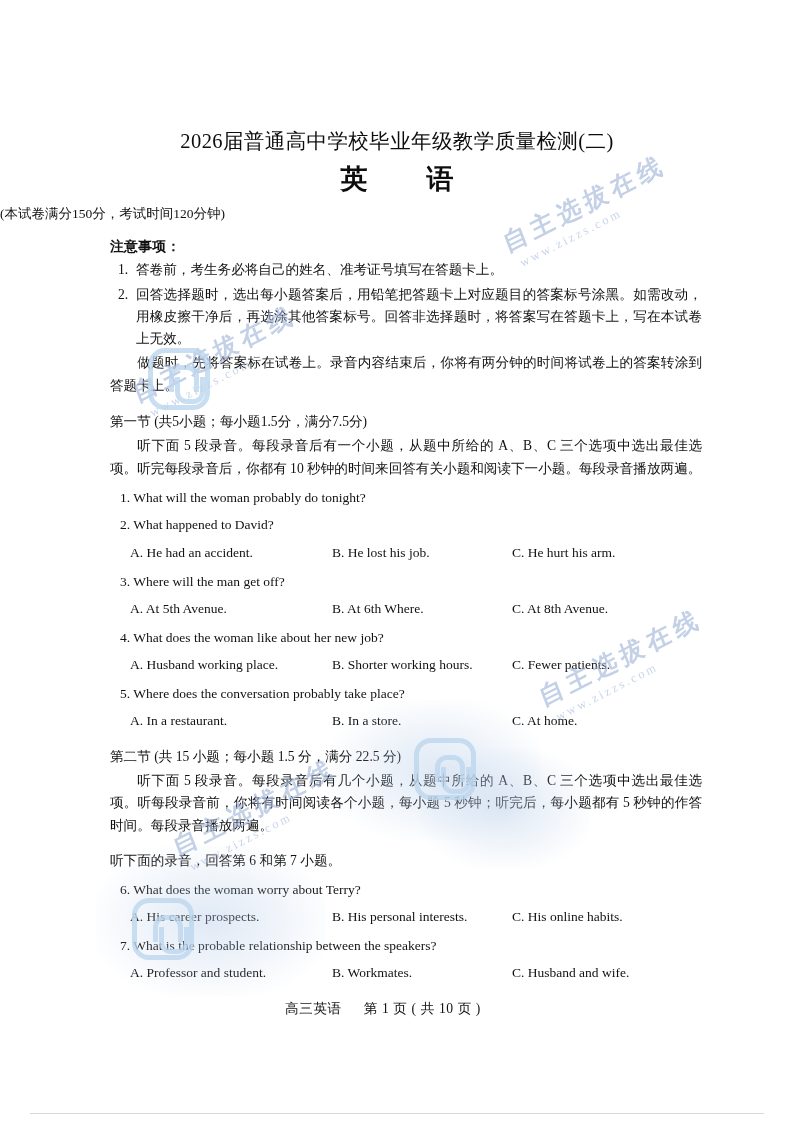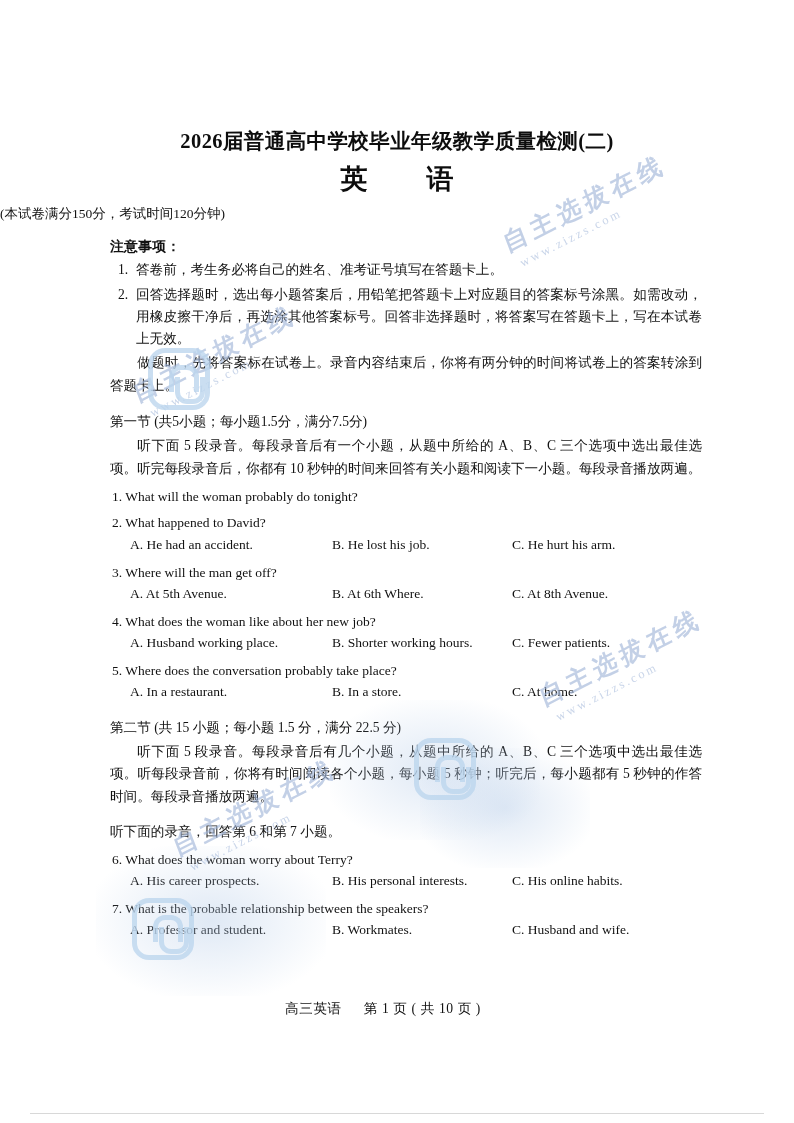--- a/index.html
+++ b/index.html
@@ -28,7 +28,7 @@
   .doc-title {
     text-align: center;
     font-size: 20.5px;
-    font-weight: bold;
+    font-weight: normal;
     letter-spacing: 0.4px;
     margin: 0;
     padding-top: 129px;

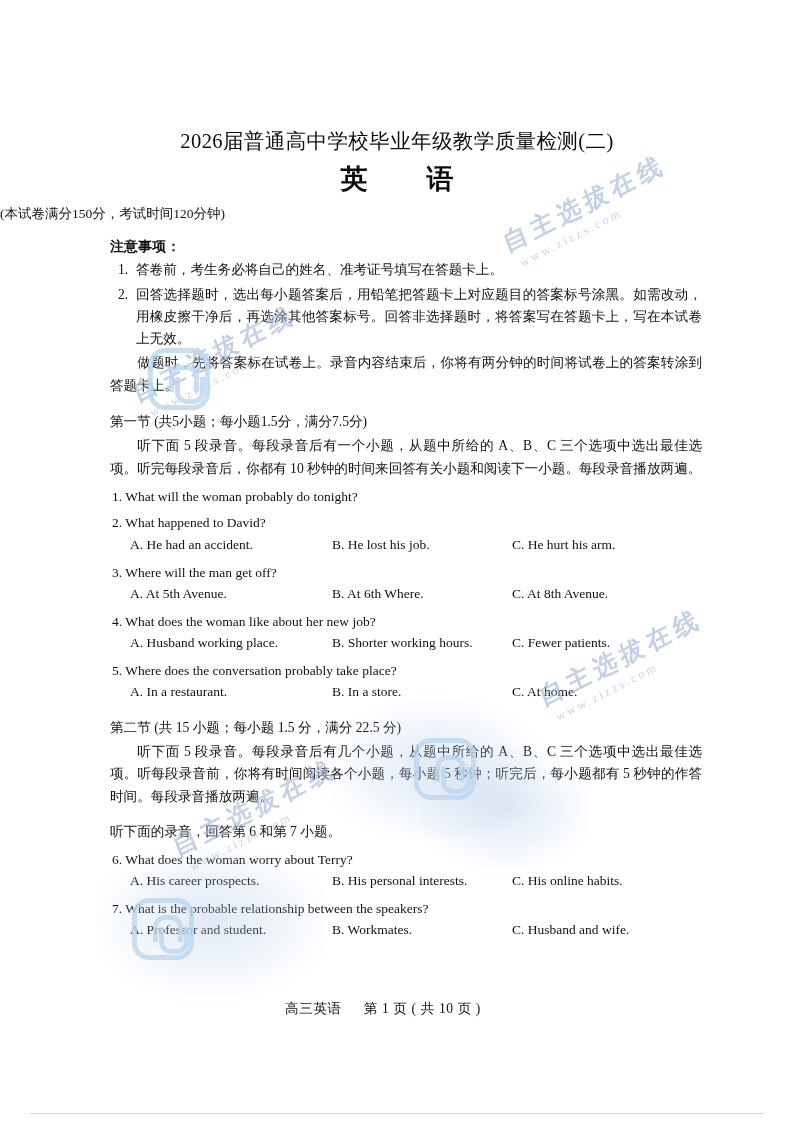--- a/index.html
+++ b/index.html
@@ -120,7 +120,7 @@
   .q-stem {
     font-size: 13.5px;
     line-height: 1.42;
-    margin: 0;
+    margin: 8px;
     padding-left: 2px;
   }
   .q-options {

